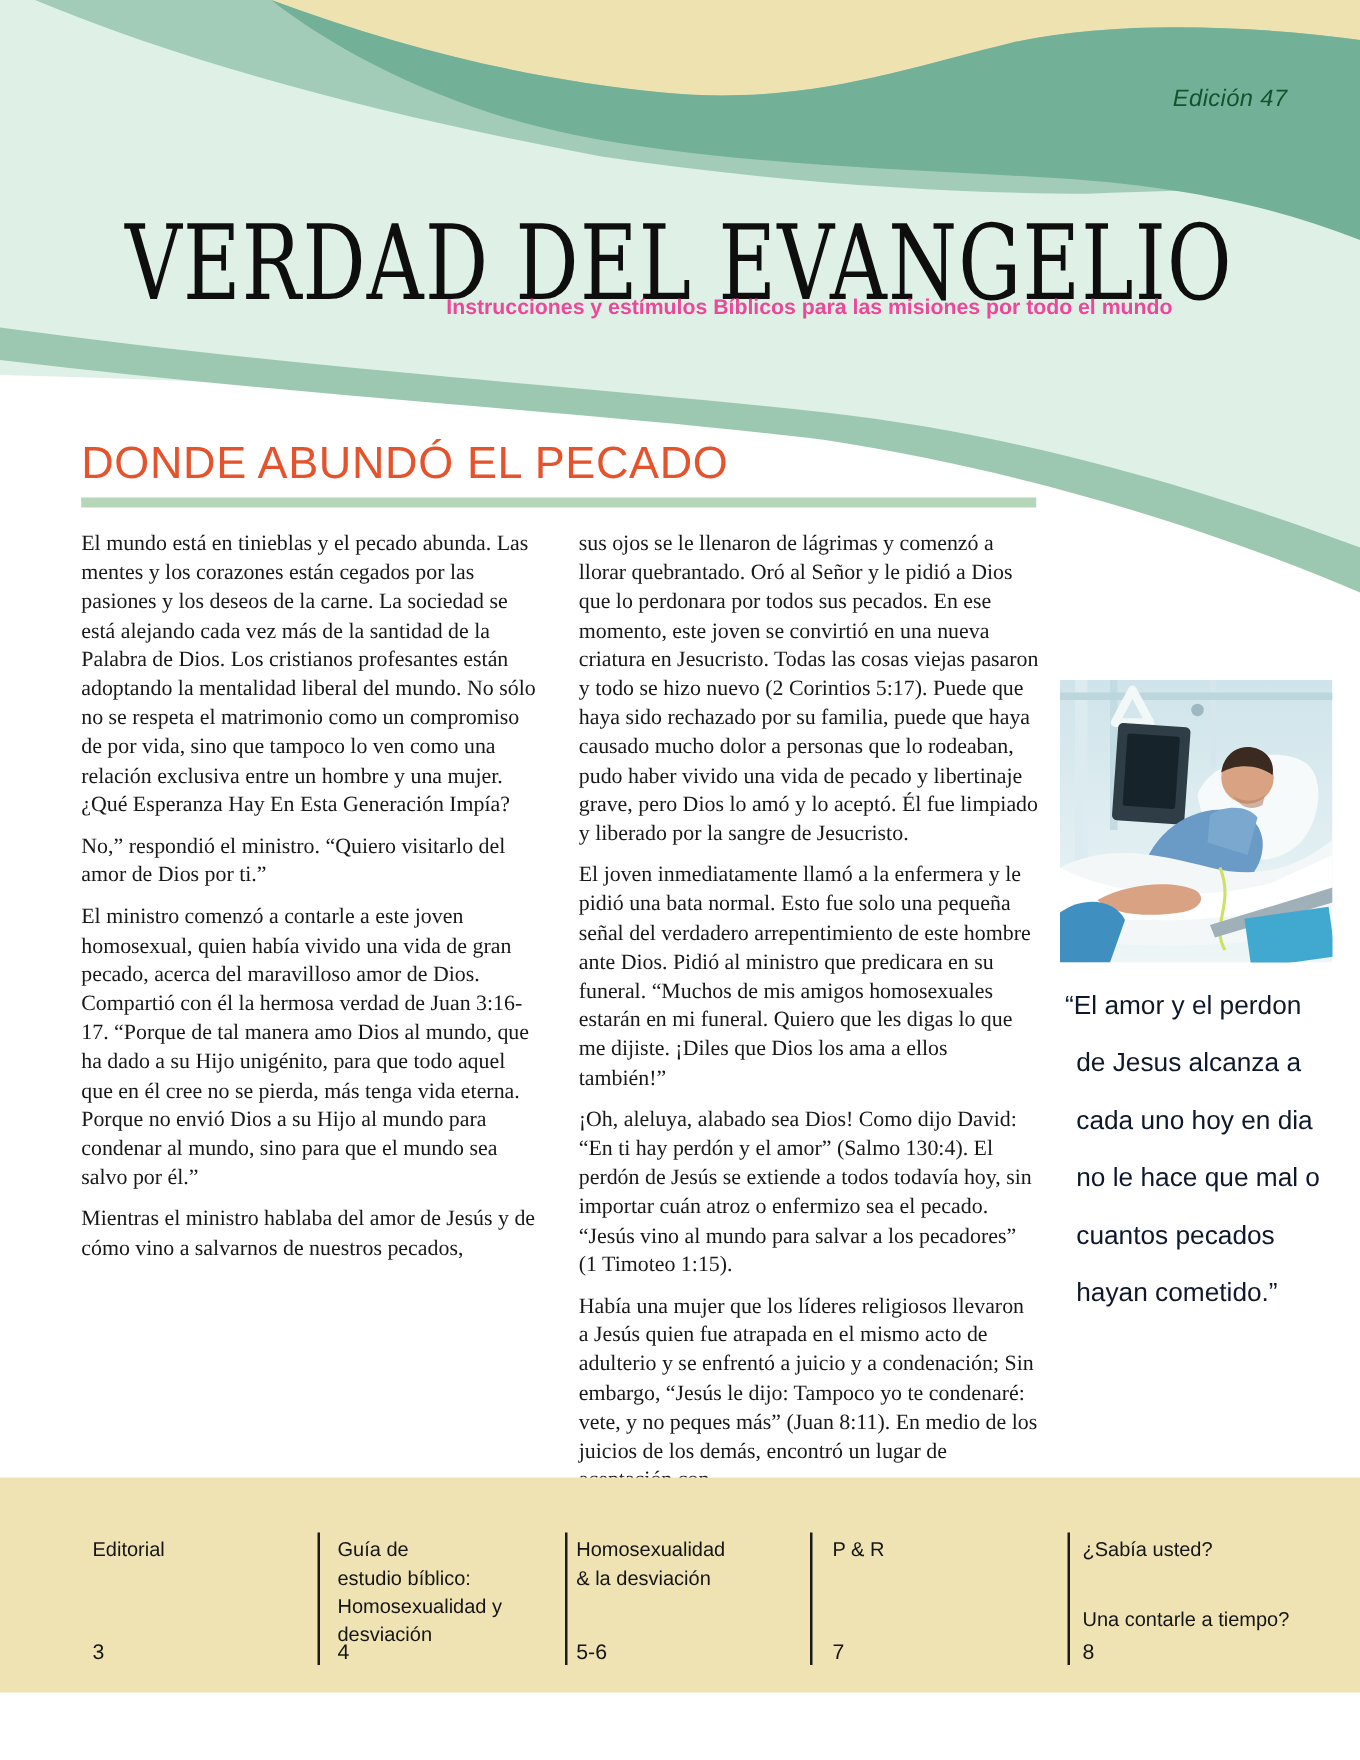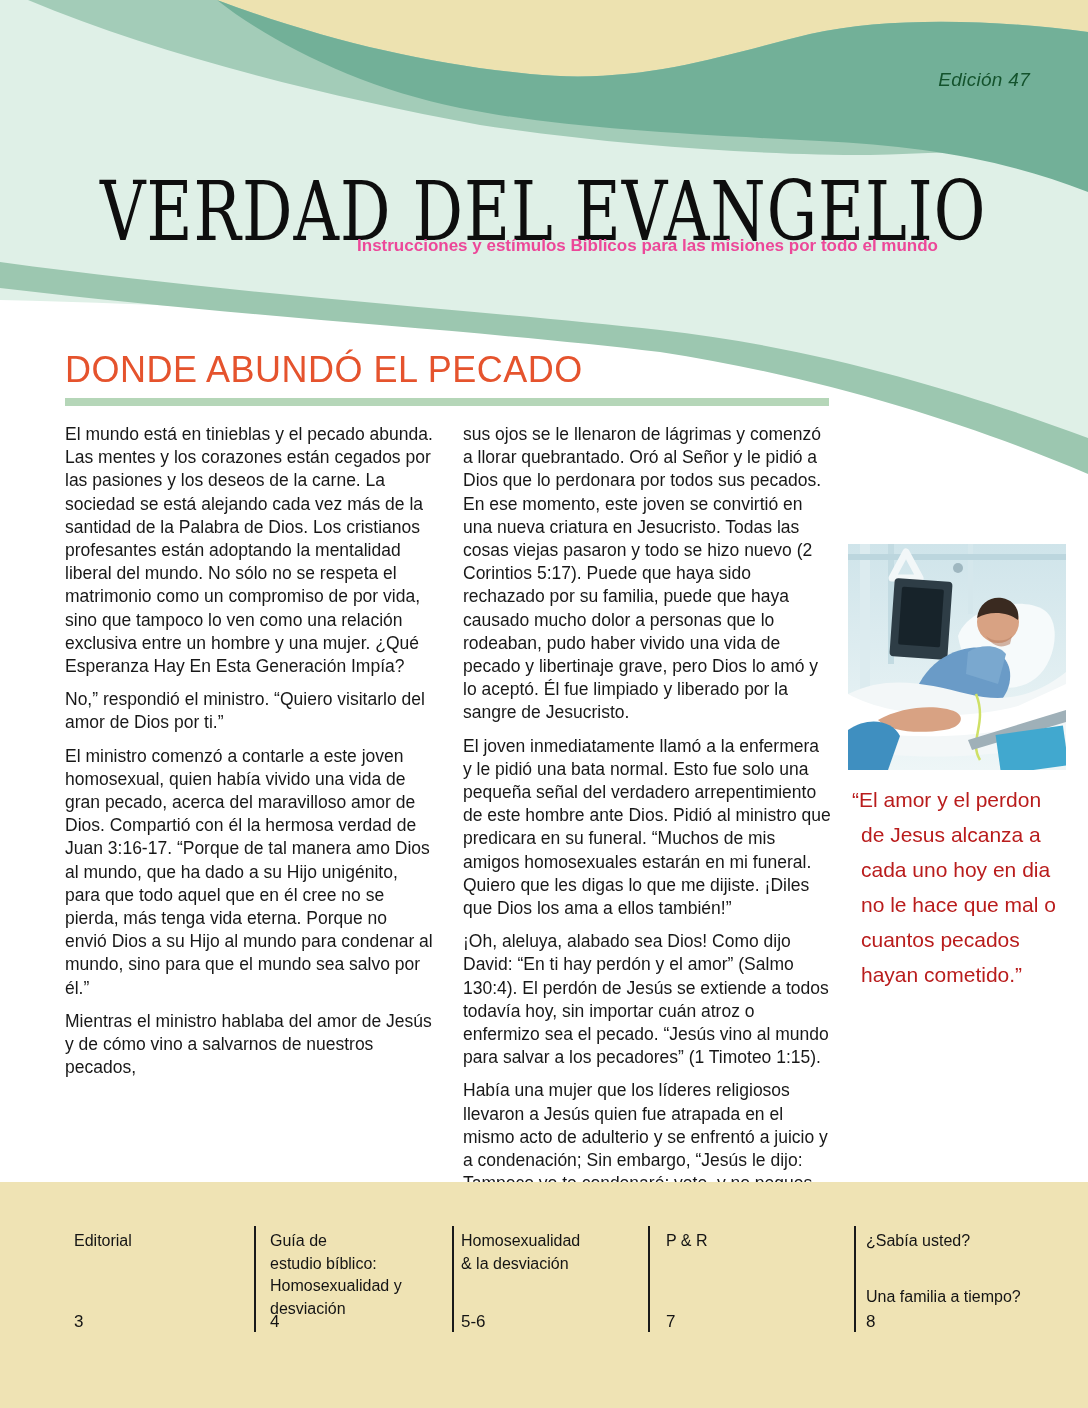--- a/index.html
+++ b/index.html
@@ -15,7 +15,7 @@
   .headline{position:absolute;left:65px;top:349px;font-size:36px;color:#E5532D;letter-spacing:.5px;}
   .rule{position:absolute;left:65px;top:398px;width:764px;height:8px;background:#B5D6B8;}
   .cols{position:absolute;left:65px;top:423px;width:766px;display:flex;gap:30px;
-      font-family:Liberation Sans, sans-serif;font-size:17.5px;line-height:23.2px;color:#181818;}
+      font-family:Liberation Serif, serif;font-size:17.5px;line-height:23.2px;color:#181818;}
   .col{width:368px;}
   .col p{margin:0 0 10px 0;}
   .cont{font-style:italic;text-align:right;font-size:15.5px;margin-top:-2px;}

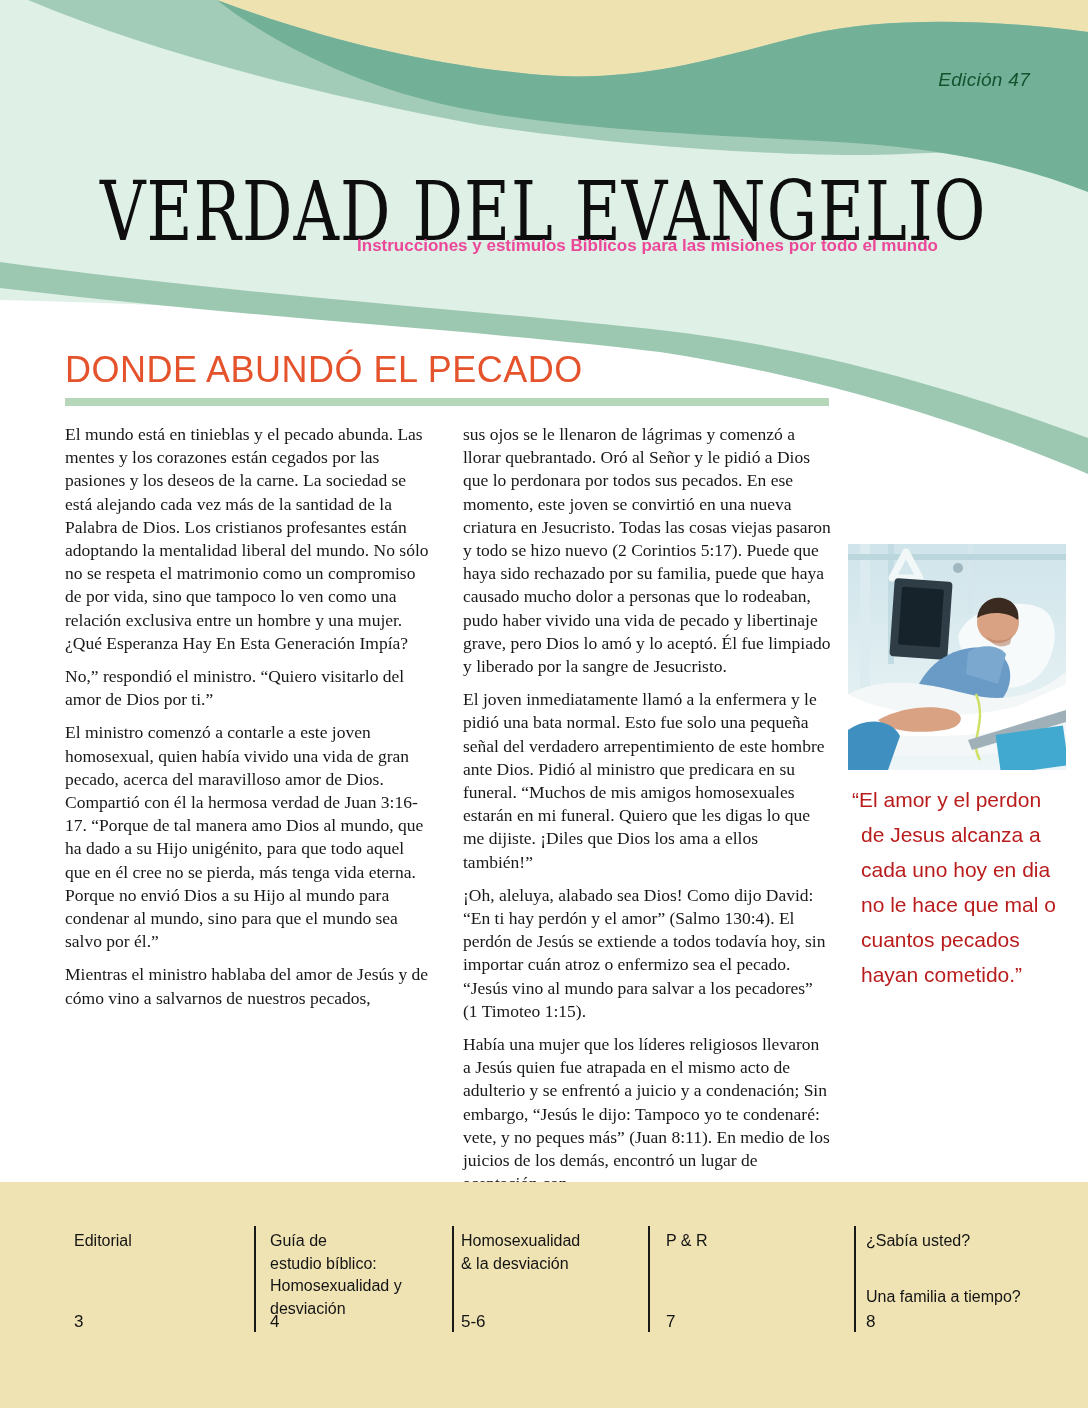--- a/index.html
+++ b/index.html
@@ -20,8 +20,8 @@
   .col p{margin:0 0 10px 0;}
   .cont{font-style:italic;text-align:right;font-size:15.5px;margin-top:-2px;}
   .photo{position:absolute;left:848px;top:544px;width:218px;height:226px;}
-  .quote{position:absolute;left:852px;top:782px;width:208px;color:#b91c1c;
-      font-size:21px;line-height:35px;text-indent:-9px;padding-left:9px;}
+  .quote{position:absolute;left:852px;top:782px;width:208px;color:#0f172a;
+      font-size:21px;line-height:46px;text-indent:-9px;padding-left:9px;}
   .footer{position:absolute;left:0;top:1182px;width:1088px;height:226px;background:#EFE3B4;}
   .toc-label{position:absolute;font-size:16px;line-height:22.5px;color:#141414;white-space:pre-line;}
   .toc-num{position:absolute;font-size:17px;color:#141414;}

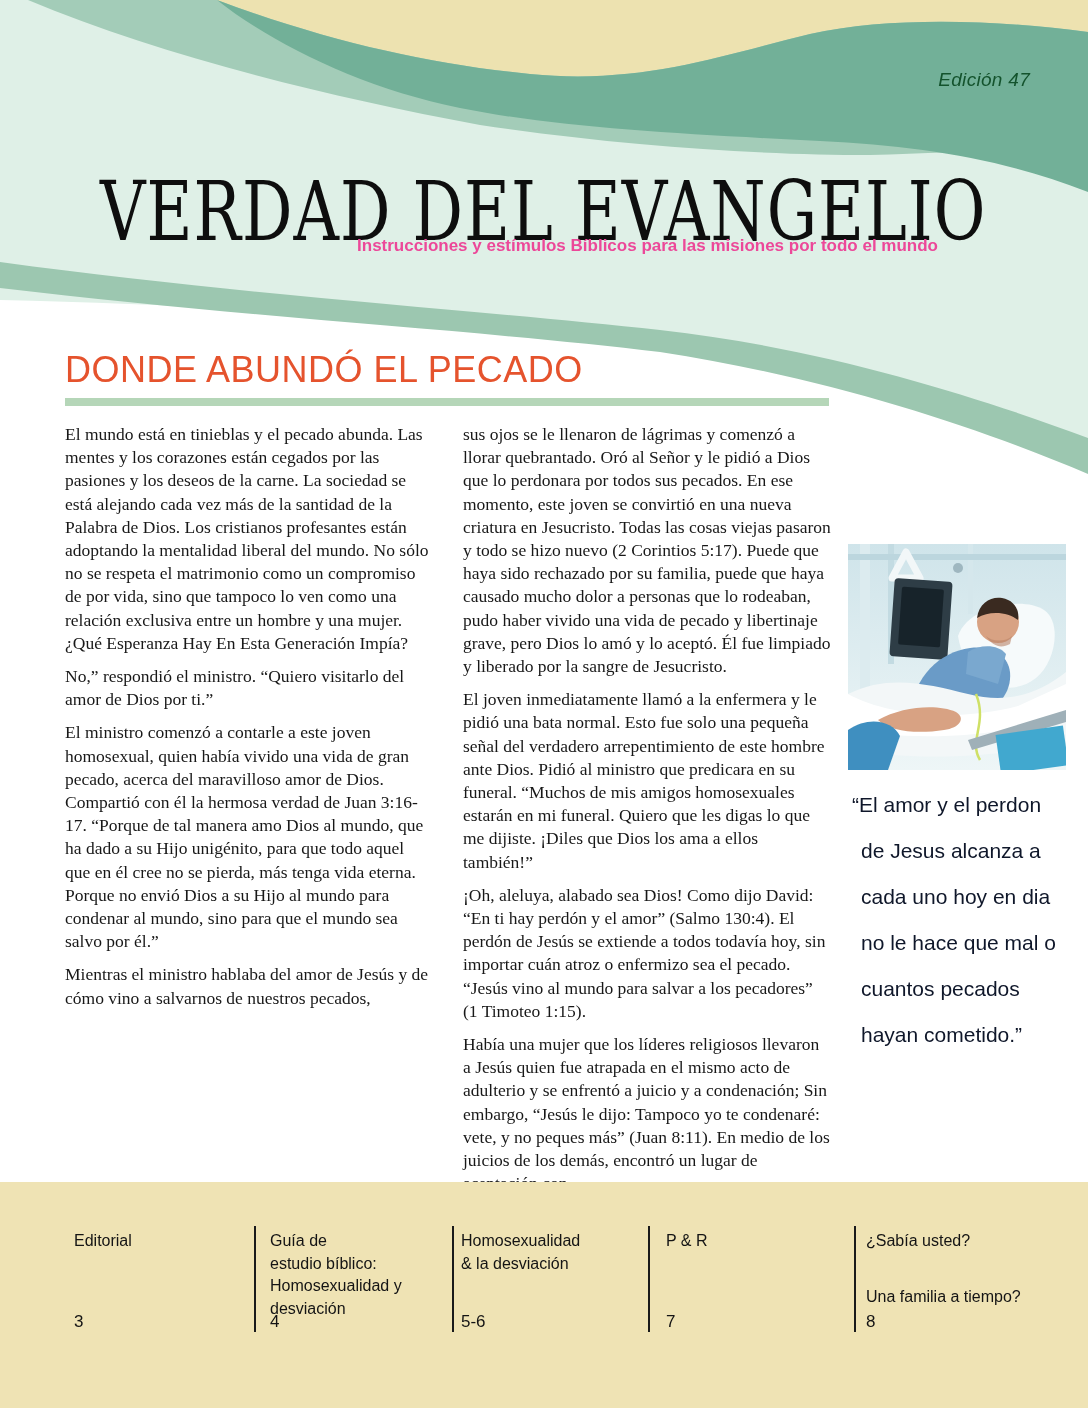--- a/index.html
+++ b/index.html
@@ -22,7 +22,7 @@
   .photo{position:absolute;left:848px;top:544px;width:218px;height:226px;}
   .quote{position:absolute;left:852px;top:782px;width:208px;color:#0f172a;
       font-size:21px;line-height:46px;text-indent:-9px;padding-left:9px;}
-  .footer{position:absolute;left:0;top:1182px;width:1088px;height:226px;background:#EFE3B4;}
+  .footer{position:absolute;left:0;top:1182px;width:1088px;height:172px;background:#EFE3B4;}
   .toc-label{position:absolute;font-size:16px;line-height:22.5px;color:#141414;white-space:pre-line;}
   .toc-num{position:absolute;font-size:17px;color:#141414;}
   .toc-div{position:absolute;width:2px;height:106px;top:44px;background:#1a1a1a;}

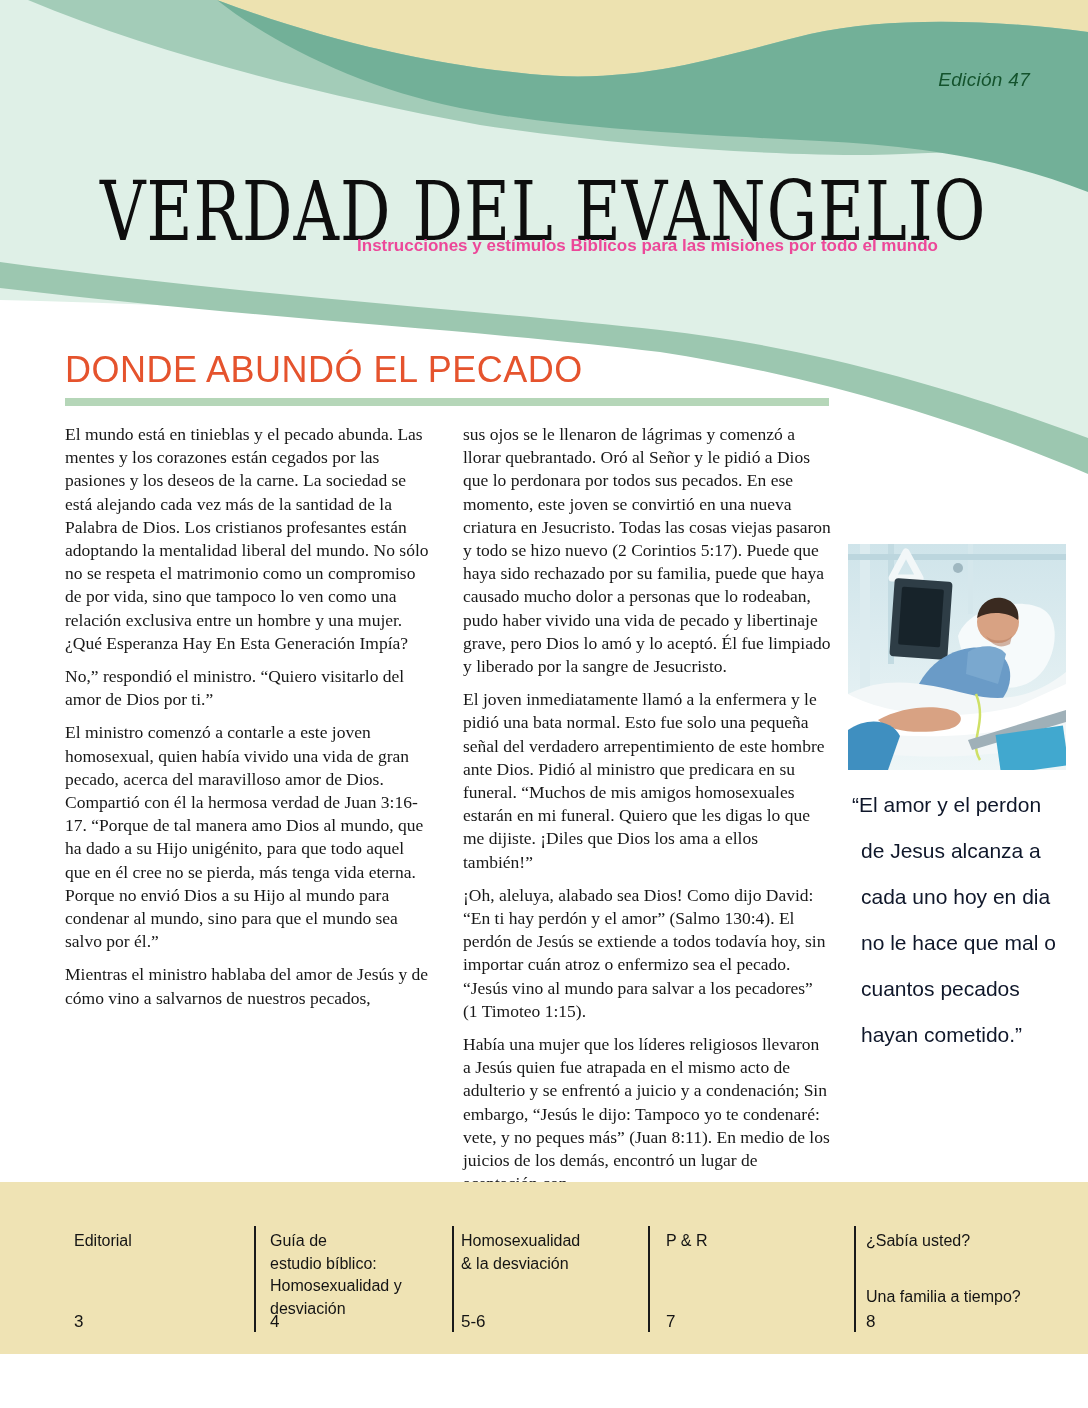--- a/index.html
+++ b/index.html
@@ -128,7 +128,7 @@
     <div class="toc-num" style="left:666px;top:130px">7</div>
 
     <div class="toc-label" style="left:866px;top:48px">¿Sabía usted?</div>
-    <div class="toc-label" style="left:866px;top:104px">Una familia a tiempo?</div>
+    <div class="toc-label" style="left:866px;top:104px">Una contarle a tiempo?</div>
     <div class="toc-num" style="left:866px;top:130px">8</div>
   </div>
 

